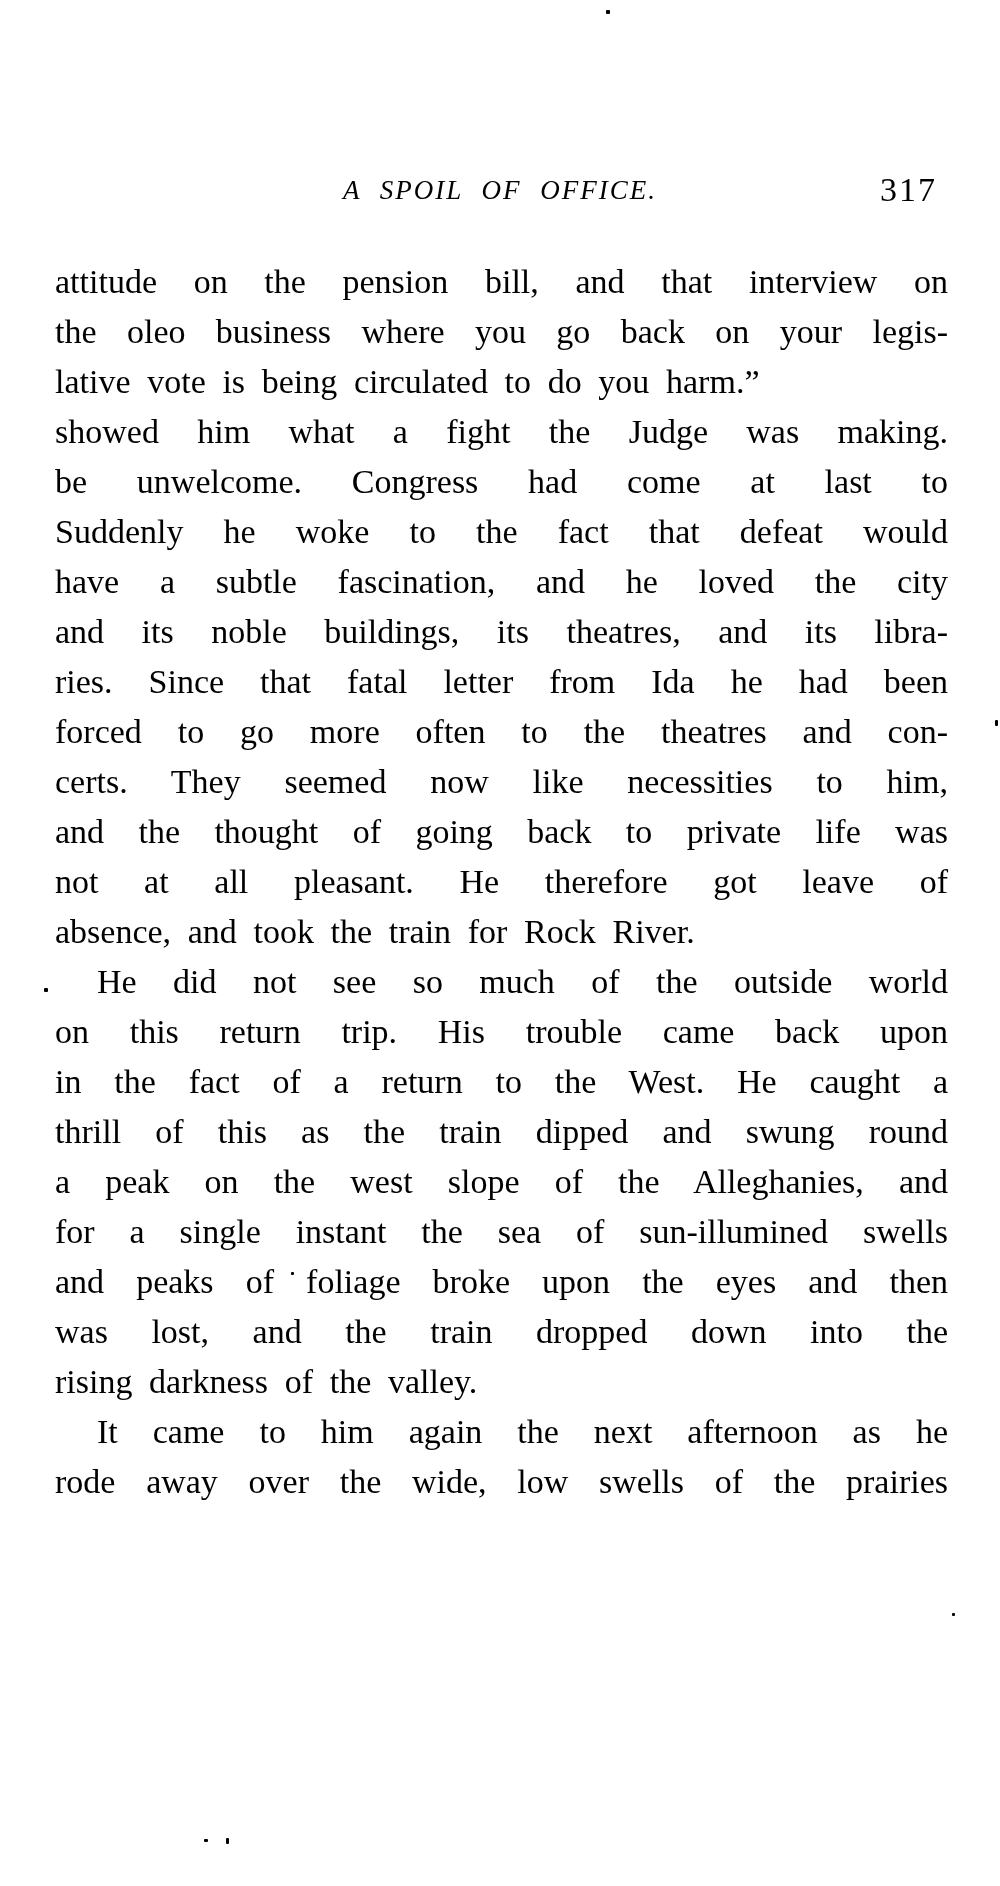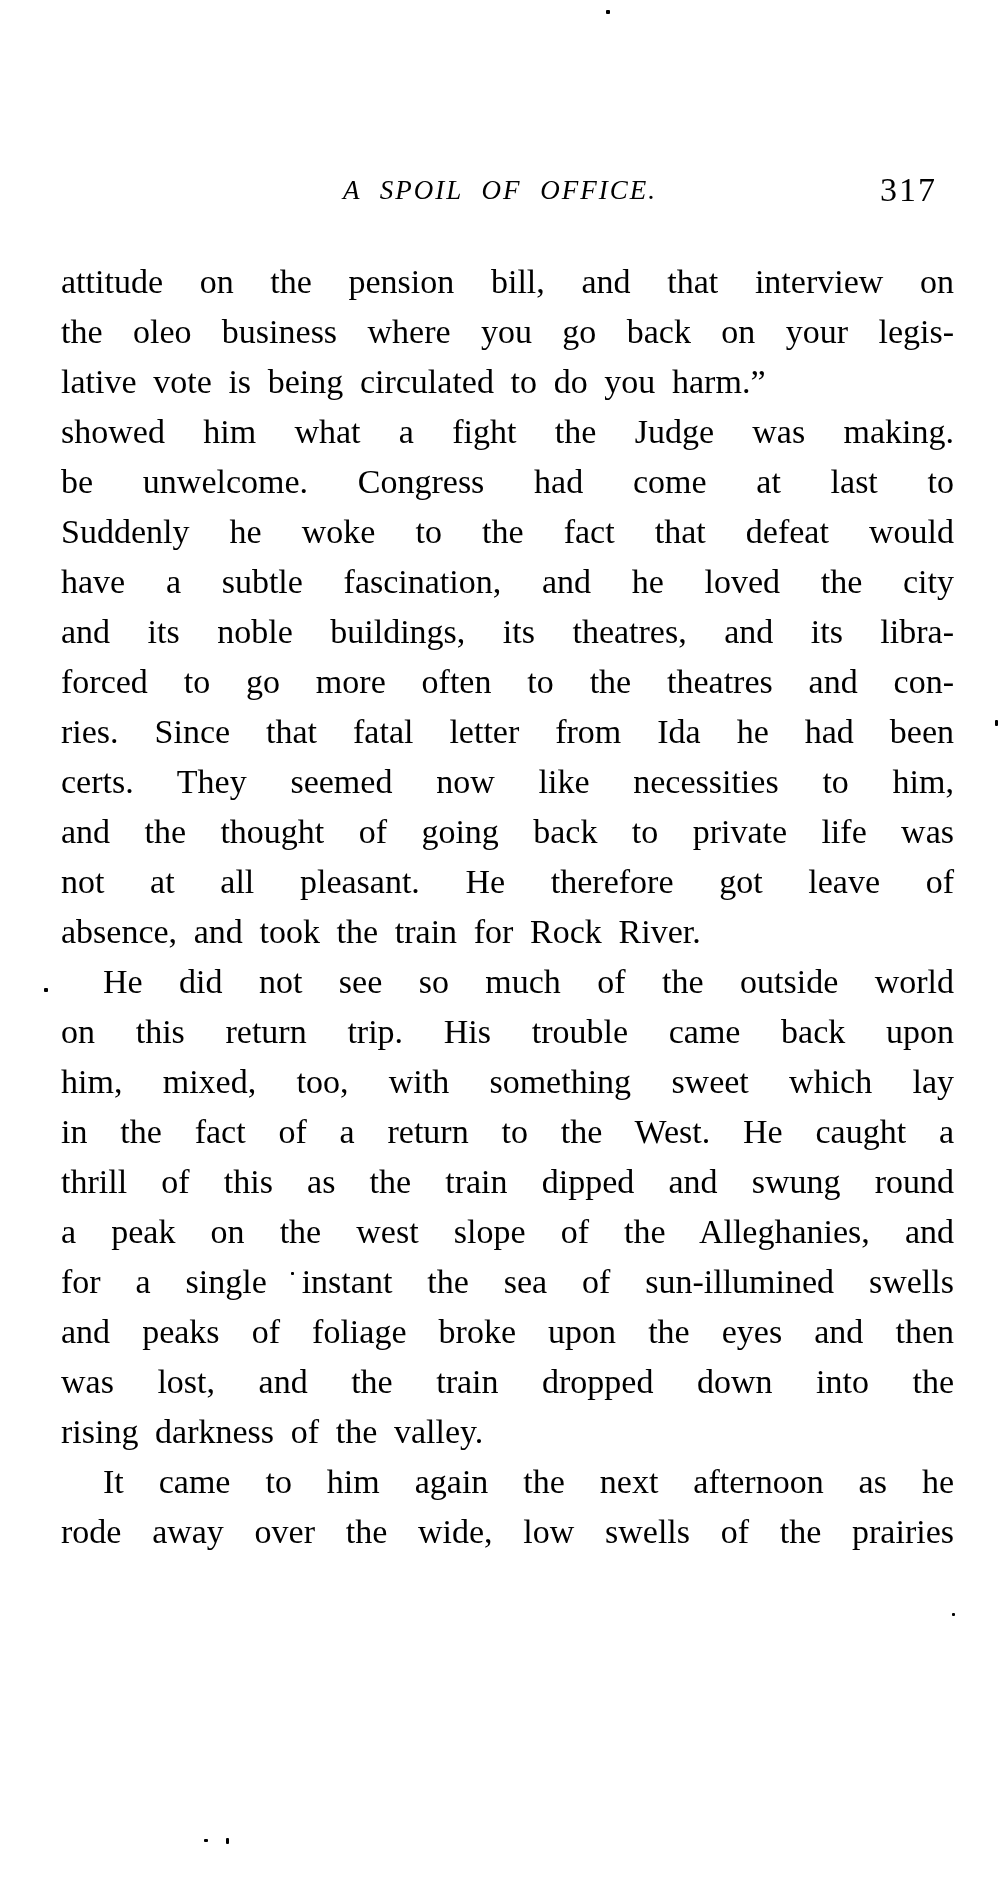--- a/index.html
+++ b/index.html
@@ -46,7 +46,7 @@
   }
   .text-block {
     position: absolute;
-    left: 61px;
+    left: 55px;
     top: 257px;
     width: 893px;
     font-size: 34px;

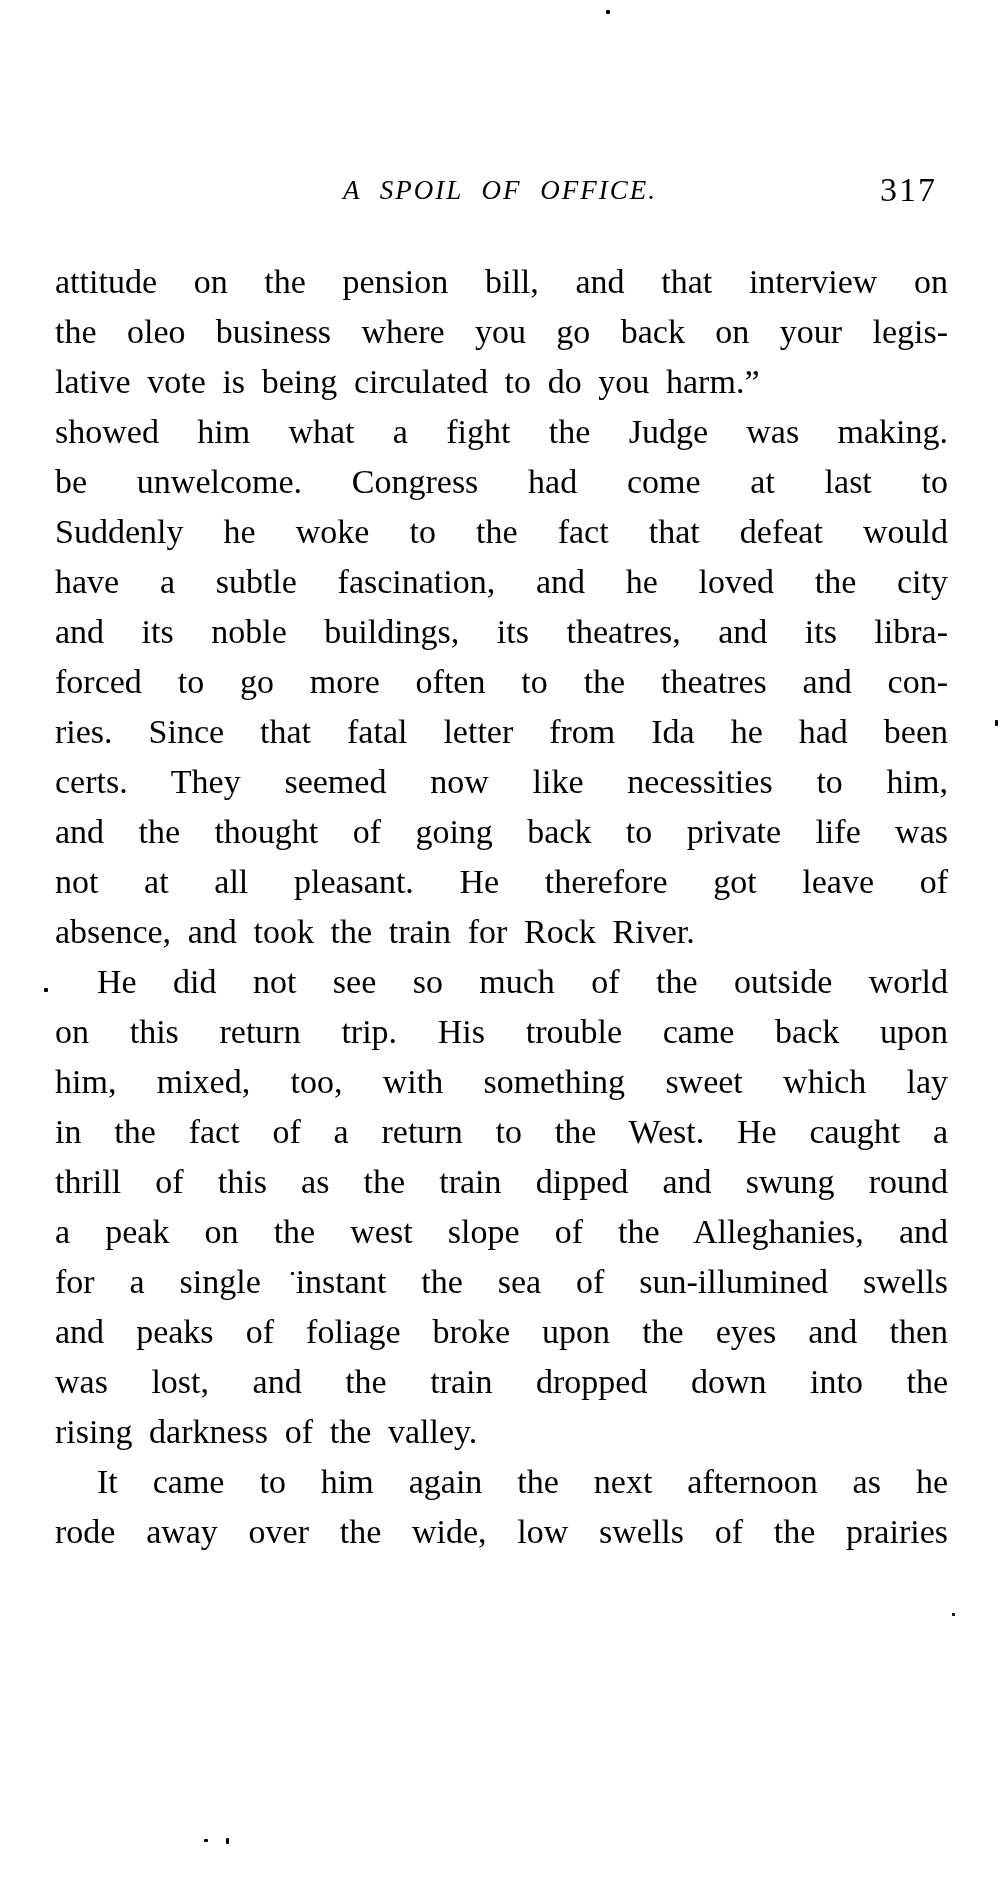--- a/index.html
+++ b/index.html
@@ -97,8 +97,8 @@
         <div class="line">Suddenly he woke to the fact that defeat would</div>
         <div class="line">have a subtle fascination, and he loved the city</div>
         <div class="line">and its noble buildings, its theatres, and its libra-</div>
+        <div class="line">ries. Since that fatal letter from Ida he had been</div>
         <div class="line">forced to go more often to the theatres and con-</div>
-        <div class="line">ries. Since that fatal letter from Ida he had been</div>
         <div class="line">certs. They seemed now like necessities to him,</div>
         <div class="line">and the thought of going back to private life was</div>
         <div class="line">not at all pleasant. He therefore got leave of</div>

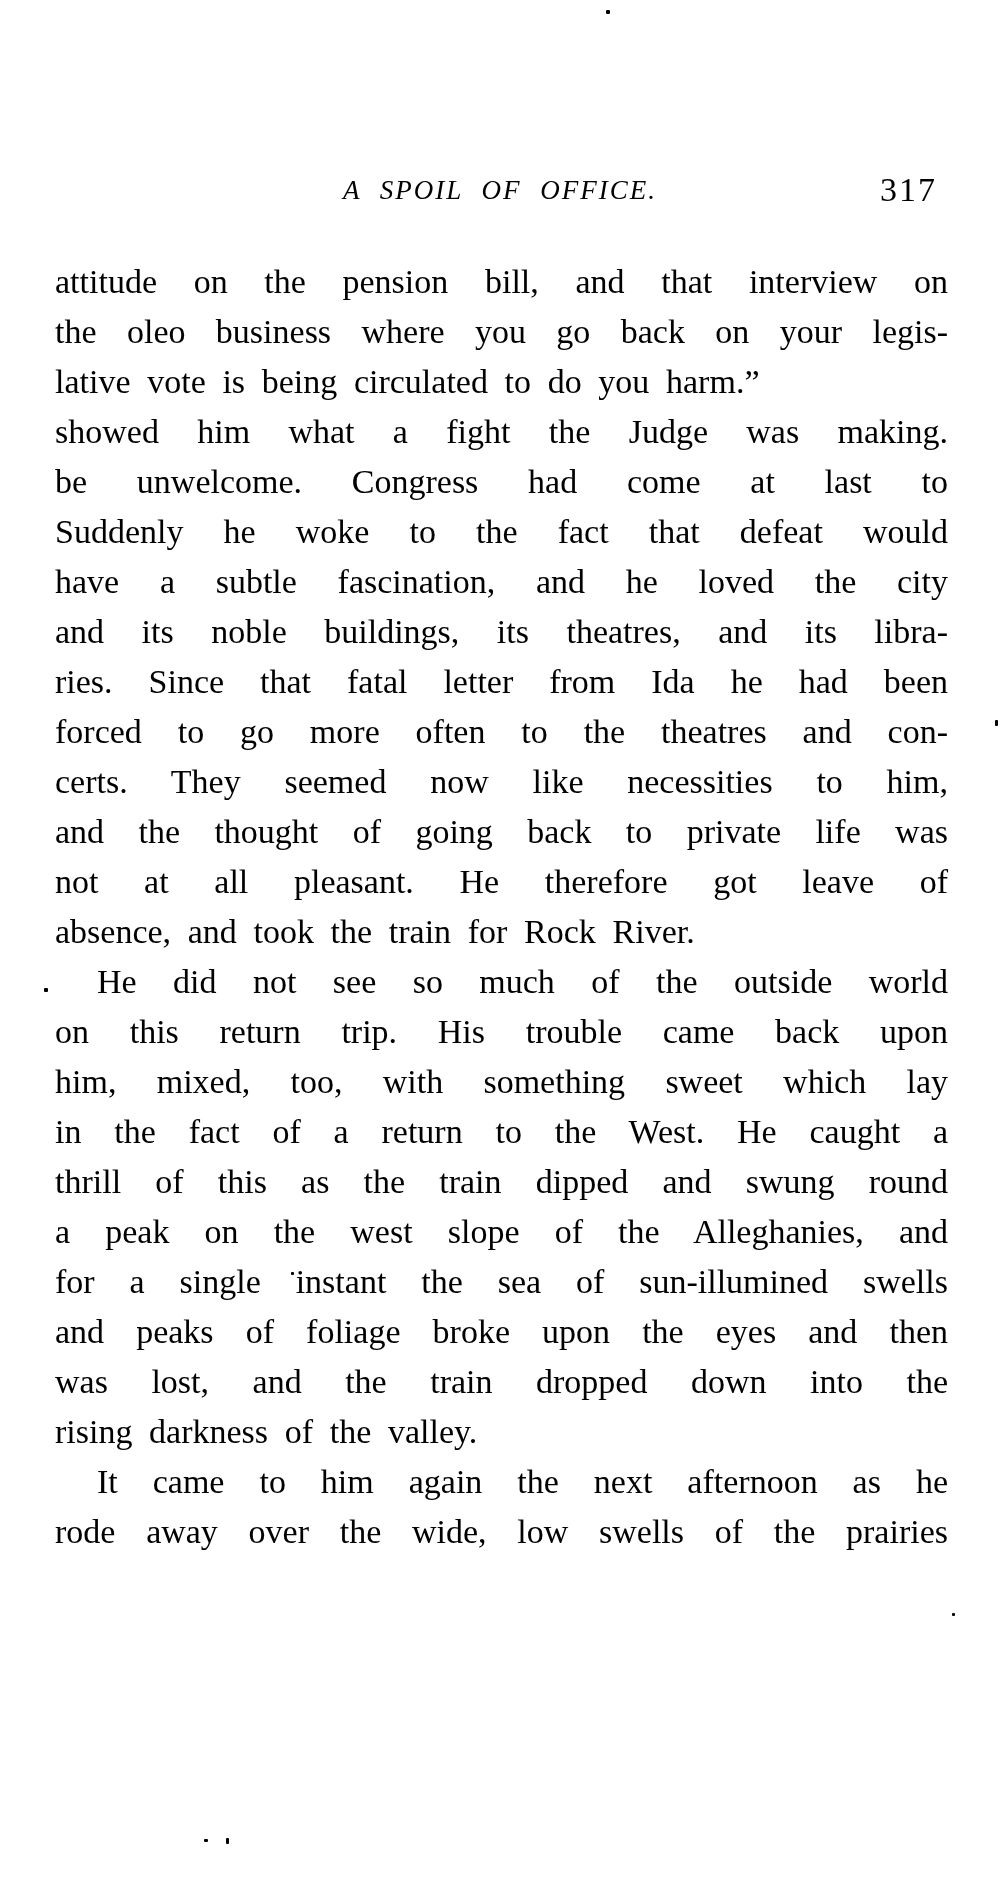--- a/index.html
+++ b/index.html
@@ -107,7 +107,6 @@
       <div class="paragraph">
         <div class="line indent">He did not see so much of the outside world</div>
         <div class="line">on this return trip. His trouble came back upon</div>
-        <div class="line">him, mixed, too, with something sweet which lay</div>
         <div class="line">in the fact of a return to the West. He caught a</div>
         <div class="line">thrill of this as the train dipped and swung round</div>
         <div class="line">a peak on the west slope of the Alleghanies, and</div>

